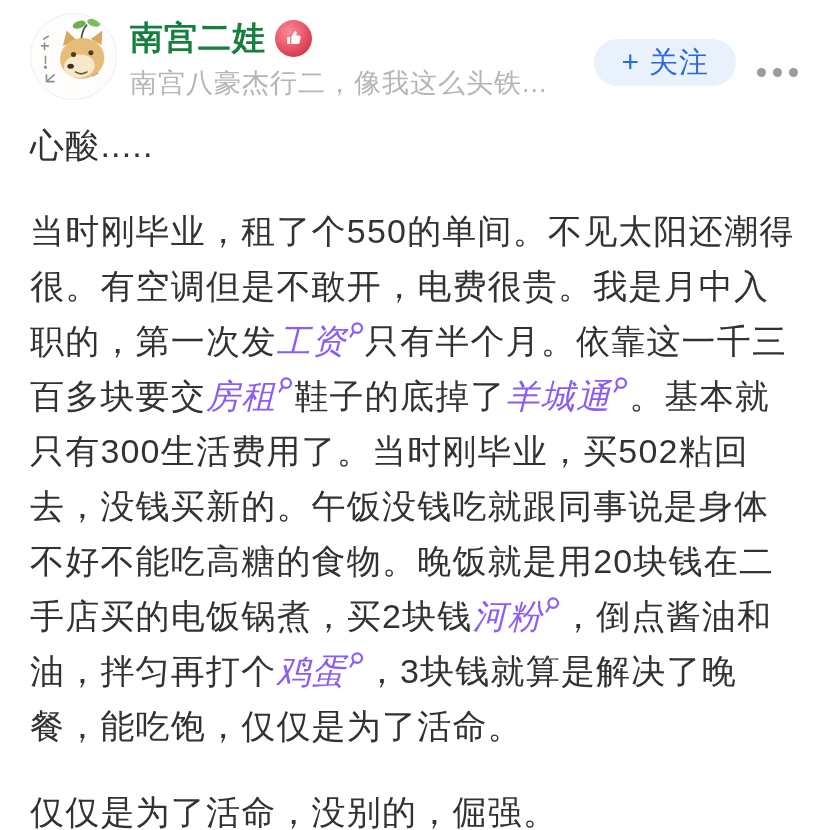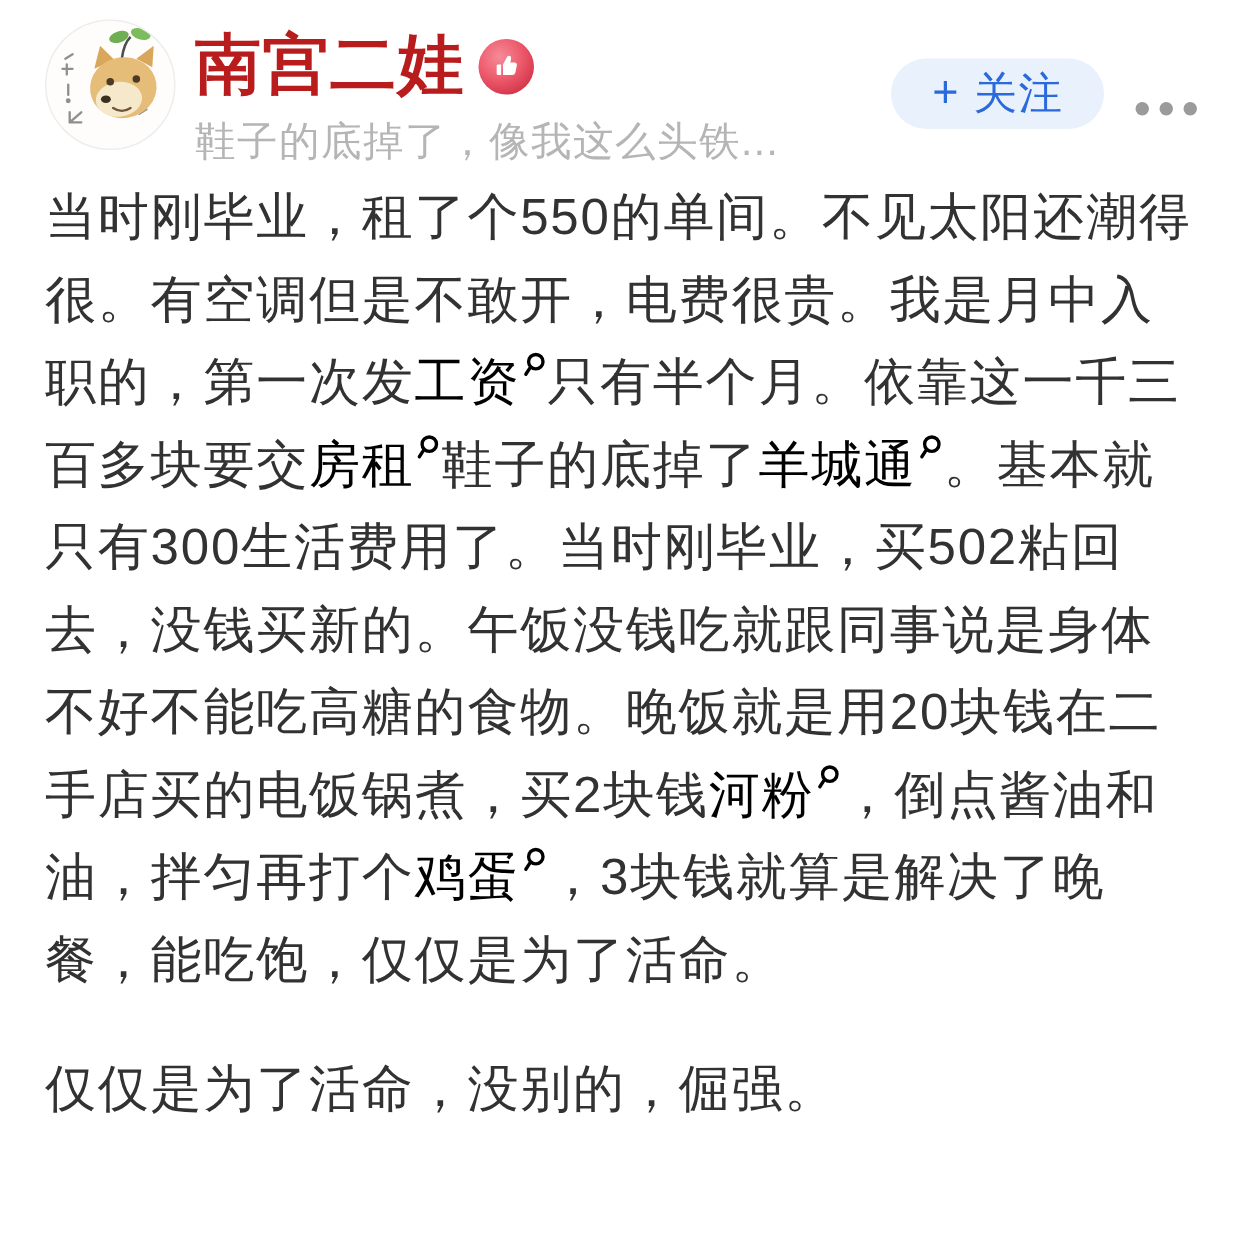--- a/index.html
+++ b/index.html
@@ -36,9 +36,9 @@
   }
   .name-row { display: flex; align-items: center; }
   .username {
-    font-size: 44px;
+    font-size: 33px;
     font-weight: 700;
-    color: #b91c1c;
+    color: #15803d;
     letter-spacing: 1px;
     line-height: 1.1;
     cursor: pointer;

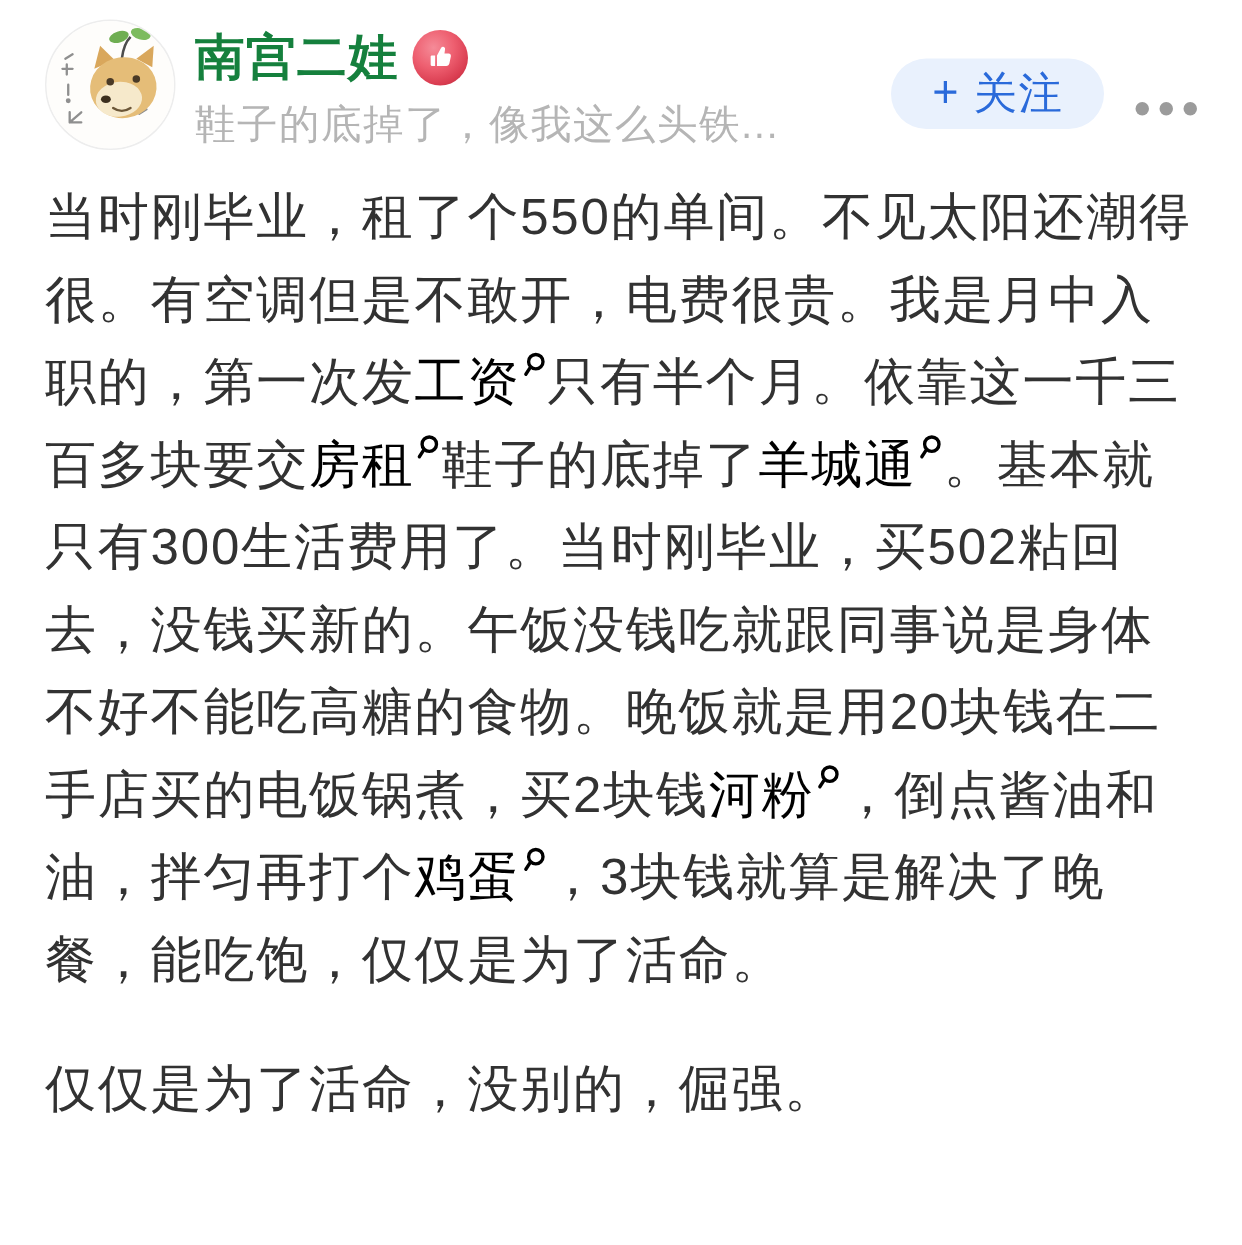--- a/index.html
+++ b/index.html
@@ -162,7 +162,7 @@
           </svg>
         </span>
       </div>
-      <div class="subtitle">鞋子的底掉了，像我这么头铁...</div>
+      <div class="subtitle">南宫八豪杰行二，像我这么头铁...</div>
     </div>
 
     <button class="follow-btn">

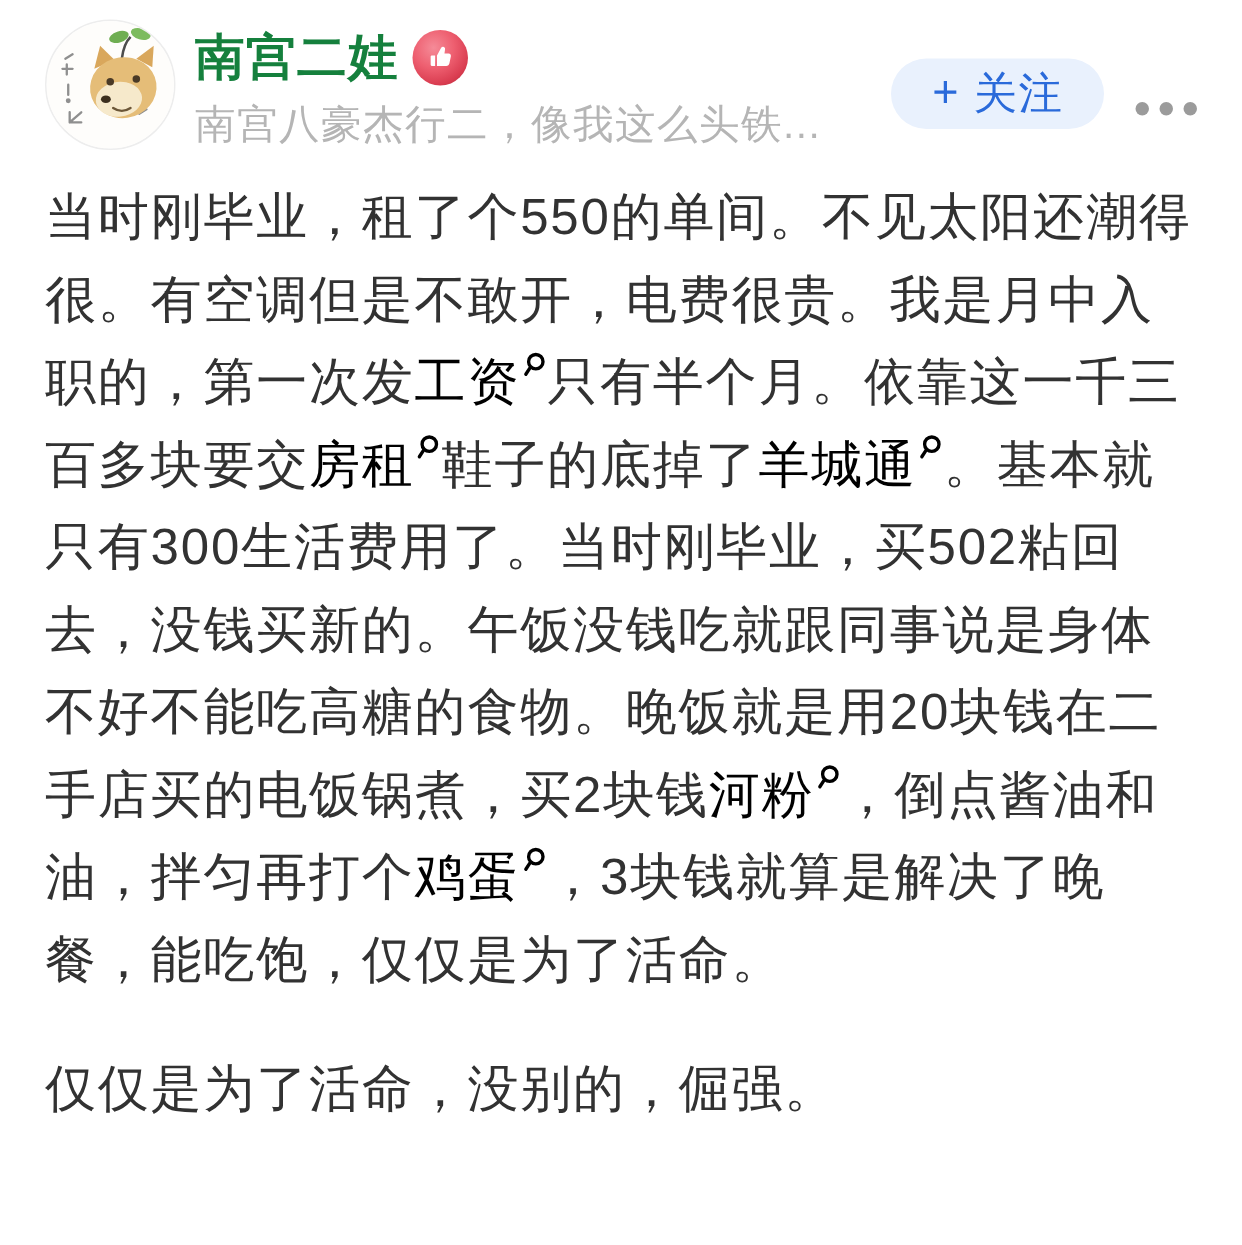--- a/index.html
+++ b/index.html
@@ -178,6 +178,7 @@
   </header>
 
   <main class="post-body">
+      <p class="para"><span>心酸.....</span></p>
       <p class="para"><span>当时刚毕业，租了个550的单间。不见太阳还潮得很。有空调但是不敢开，电费很贵。我是月中入职的，第一次发</span><a class="kw-link">工资<svg class="mag" viewBox="0 0 20 23">
             <circle cx="11.5" cy="8.5" r="6" fill="none" stroke="currentColor" stroke-width="2.8"></circle>
             <line x1="6.8" y1="13.5" x2="3.2" y2="19" stroke="currentColor" stroke-width="2.8" stroke-linecap="round"></line>

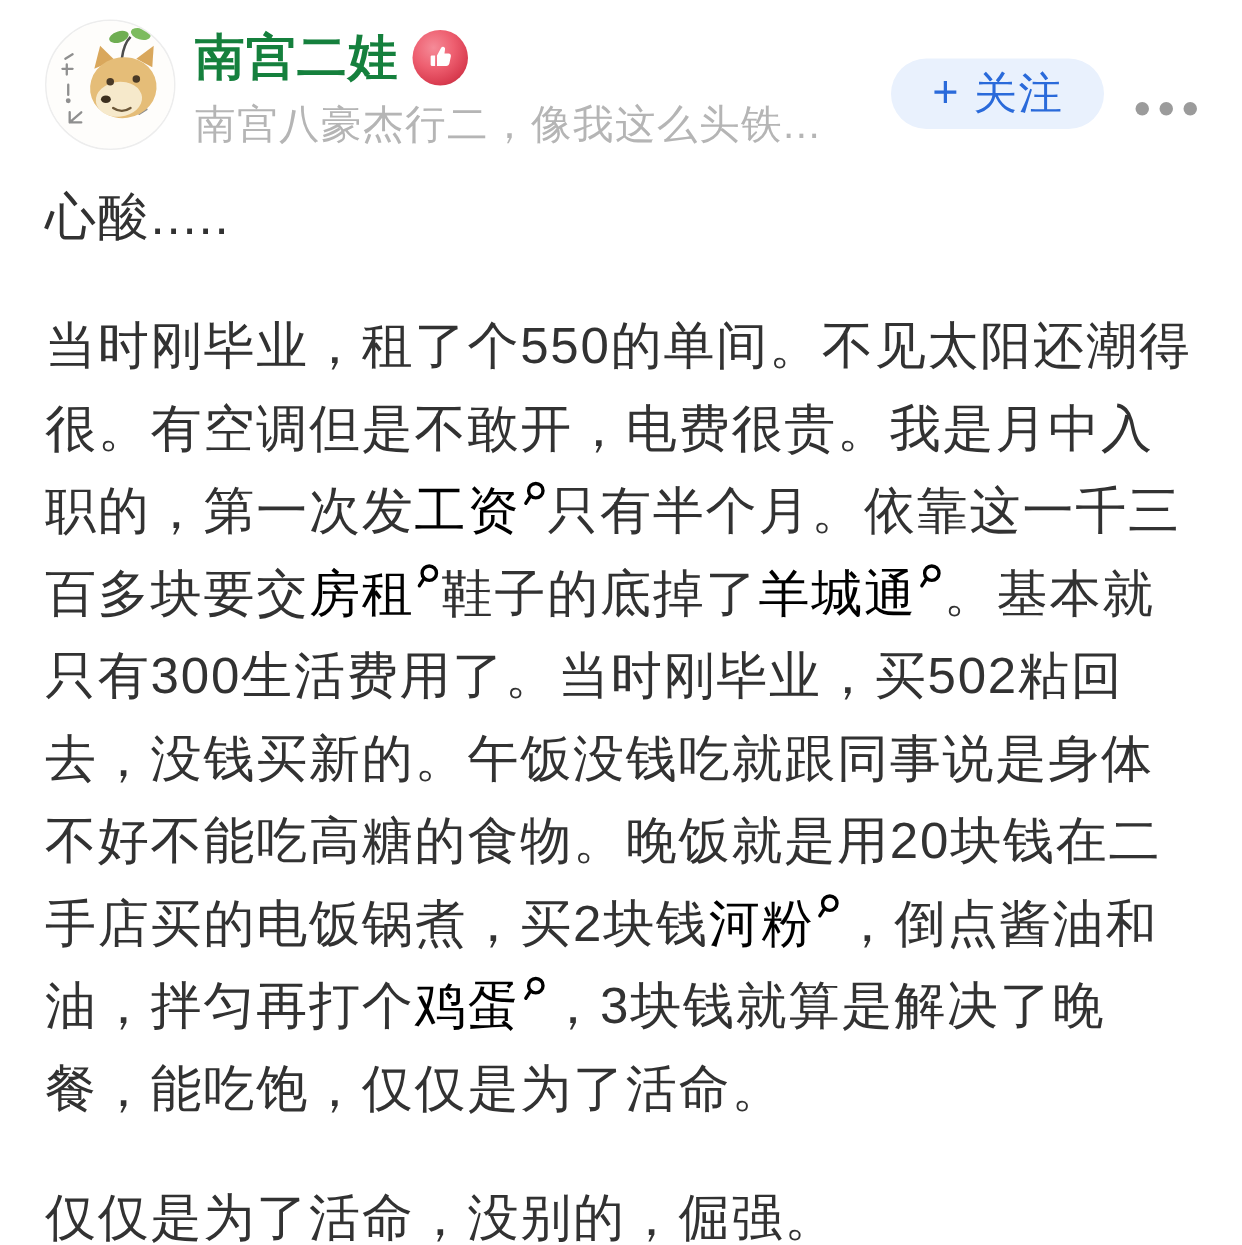--- a/index.html
+++ b/index.html
@@ -104,9 +104,10 @@
     word-break: break-all;
   }
   .kw-link {
-    color: #000000;
+    color: #8b5cf6;
     text-decoration: none;
     cursor: pointer;
+    font-style: italic;
   }
   .kw-link svg.mag {
     width: 16px; height: 19px;

